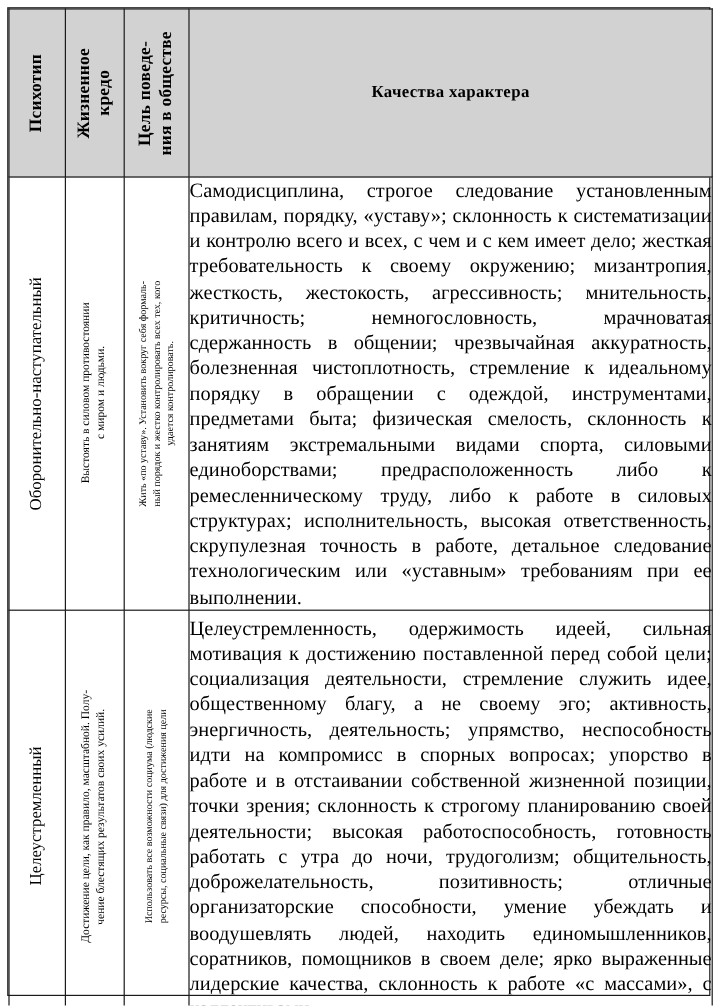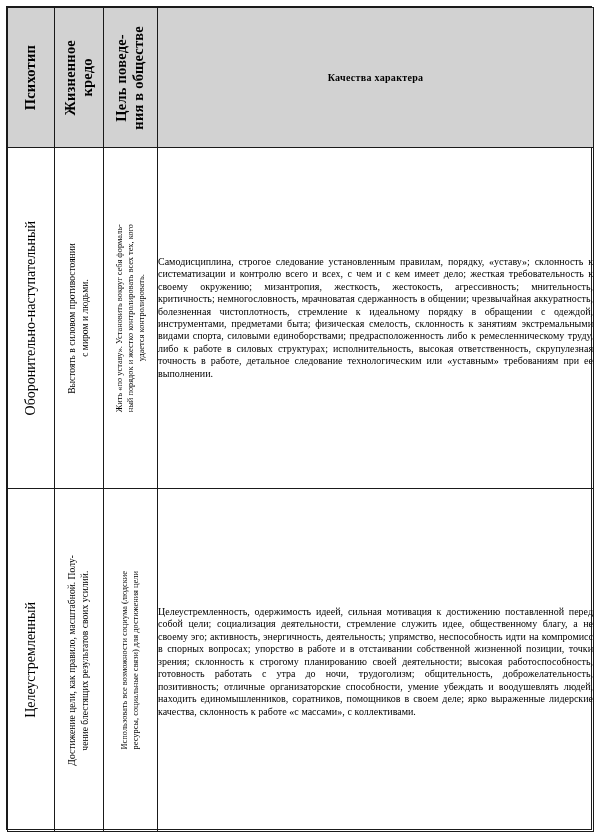--- a/index.html
+++ b/index.html
@@ -78,7 +78,7 @@
   }
   .hdr-horiz {
     font-weight: bold;
-    font-size: 10px;
+    font-size: 14px;
     text-align: center;
     letter-spacing: 0.3px;
   }

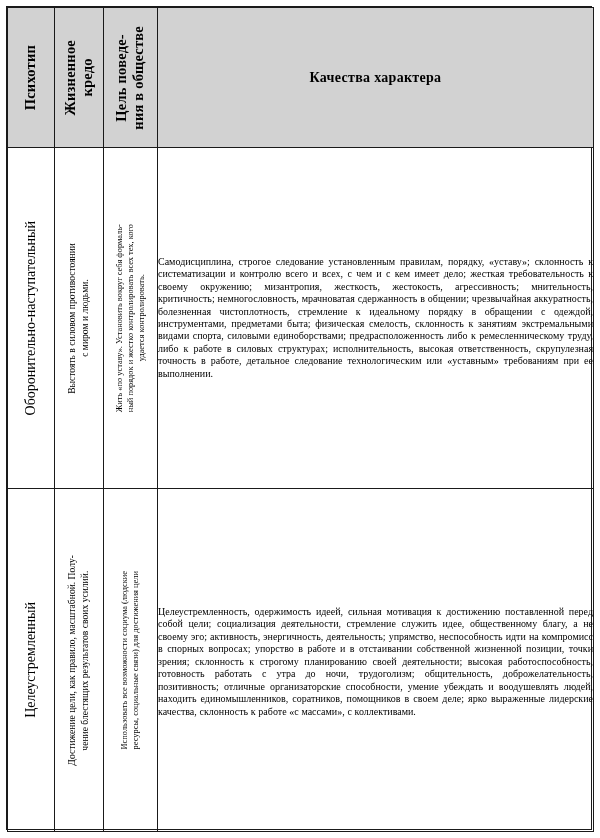--- a/index.html
+++ b/index.html
@@ -120,7 +120,7 @@
     padding: 6px 7px 4px 7px;
   }
   .qual-text {
-    font-size: 10px;
+    font-size: 17px;
     line-height: 1.245;
     text-align: justify;
     text-justify: inter-word;

